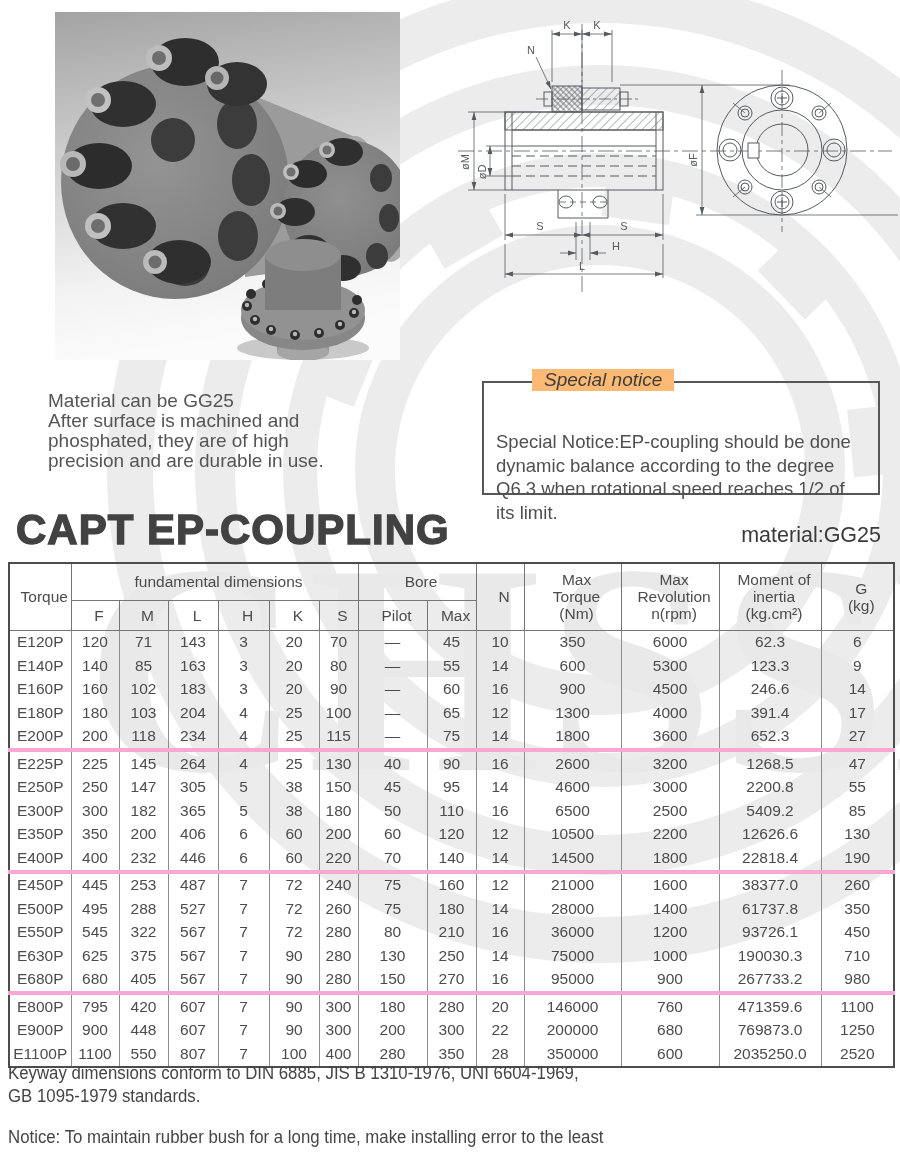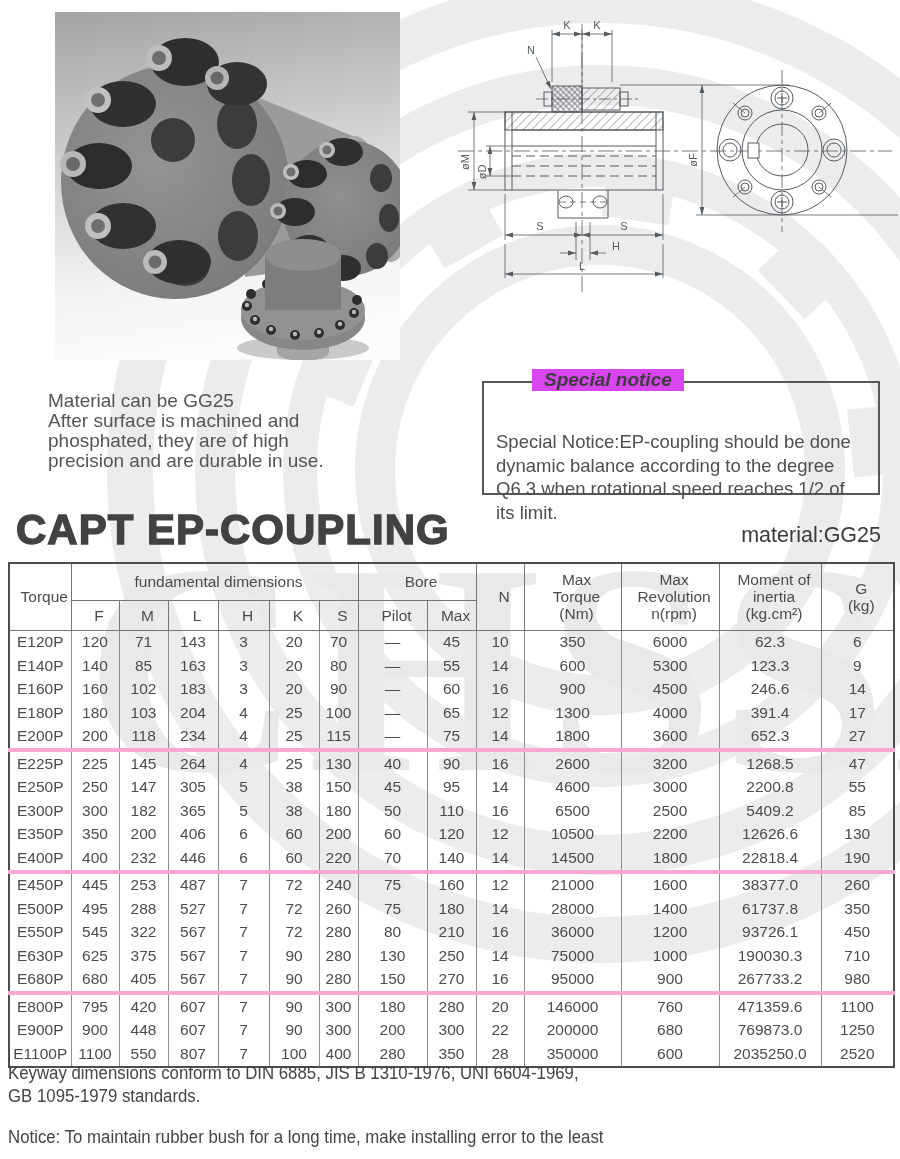--- a/index.html
+++ b/index.html
@@ -20,8 +20,8 @@
 
   
   .notice-box{left:482px;top:381px;width:394px;height:110px;border:2px solid #575757;}
-  .notice-title{position:absolute;left:48px;top:-14px;padding:0 12px;background:#d946ef;
-    font-style:italic;font-weight:bold;font-size:19px;color:#3d3d3d;}
+  .notice-title{position:absolute;left:48px;top:-14px;padding:0 12px;background:#fdba74;
+    font-style:italic;font-weight:normal;font-size:19px;color:#3d3d3d;}
   .notice-body{padding:7px 10px 0 12px;font-size:18.5px;line-height:23.5px;color:#4f4f4f;white-space:pre-line;margin-top:40px;}
 
   

